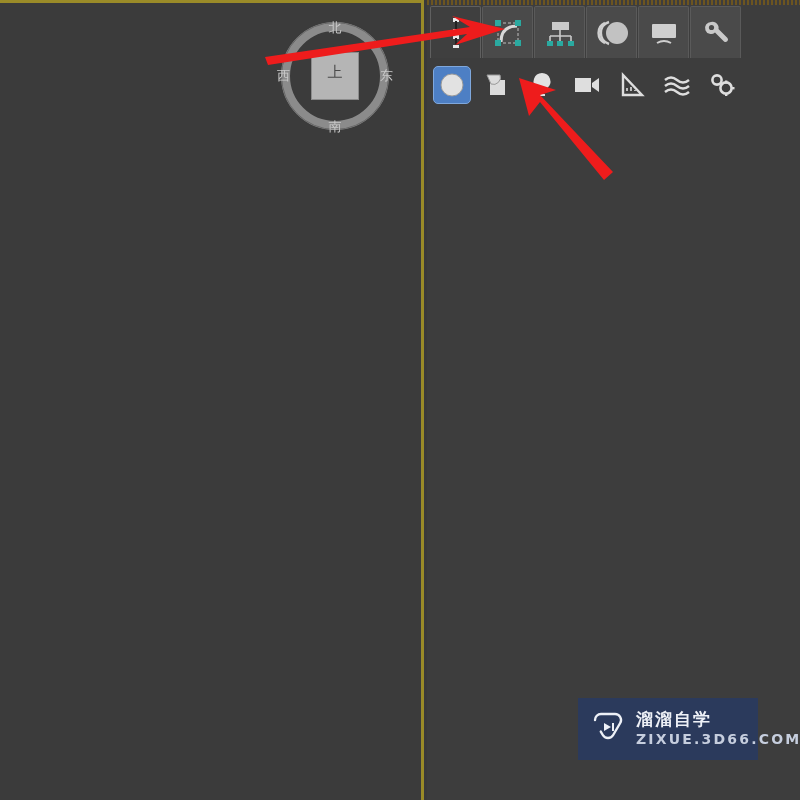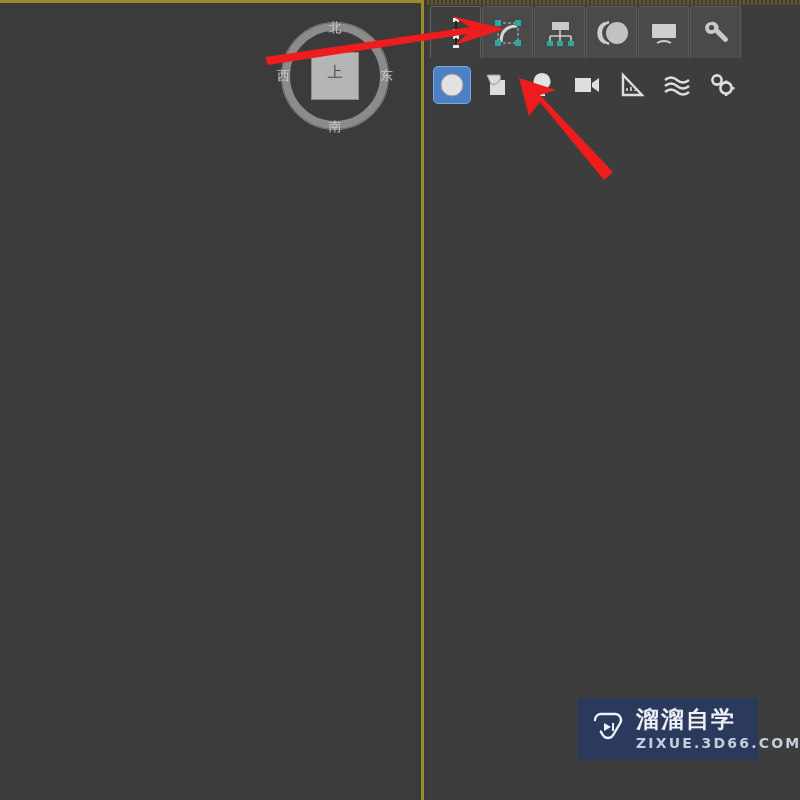--- a/index.html
+++ b/index.html
@@ -95,7 +95,7 @@
     display:flex;align-items:center;justify-content:center;
   }
   .wm-texts{display:flex;flex-direction:column;justify-content:center;}
-  .wm-title{color:#eef1f7;font-size:23px;font-weight:bold;letter-spacing:2px;line-height:1.05;}
+  .wm-title{color:#eef1f7;font-size:17px;font-weight:bold;letter-spacing:2px;line-height:1.05;}
   .wm-sub{color:#c6cede;font-size:14px;letter-spacing:2.2px;margin-top:3px;font-weight:bold;}
 
   

